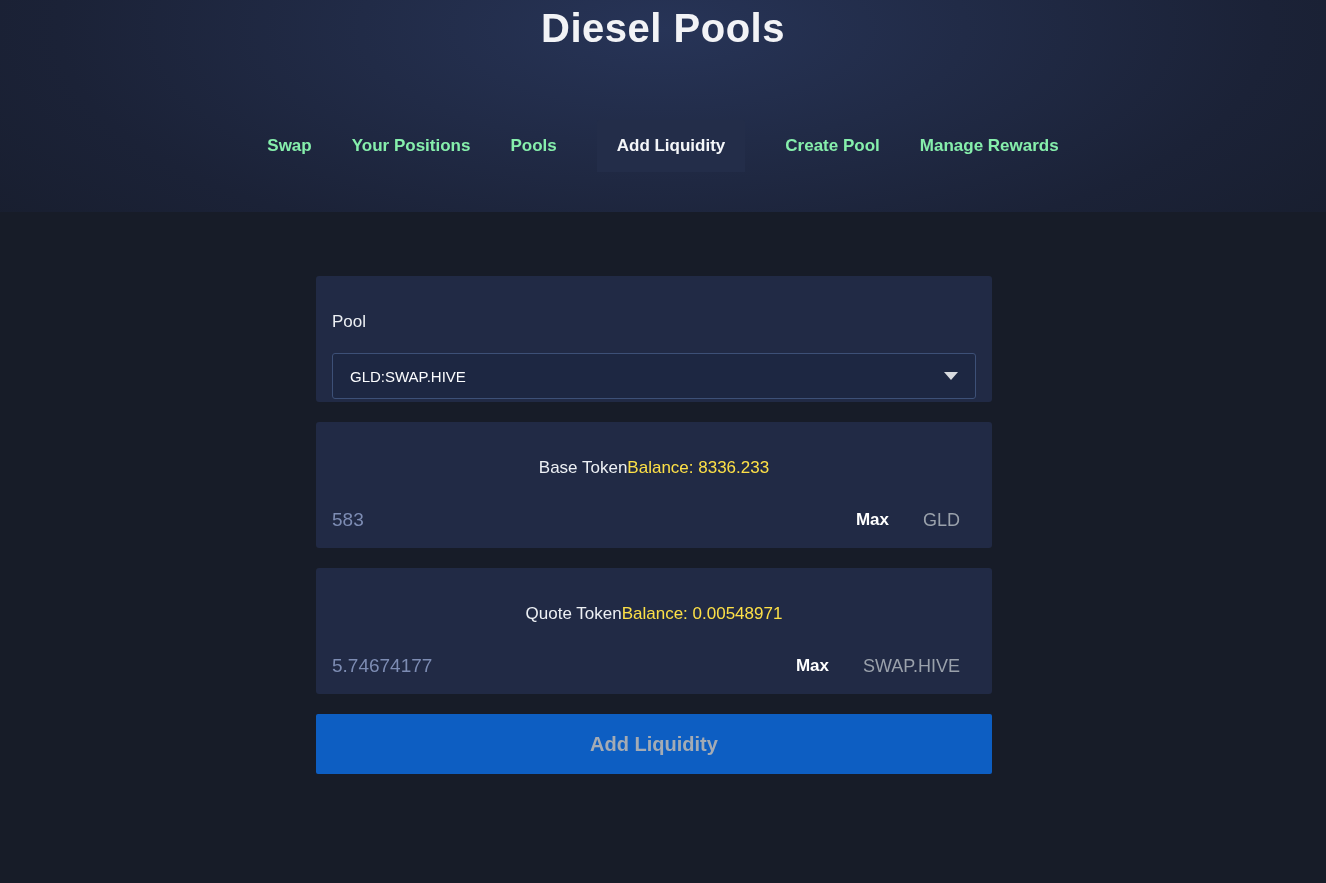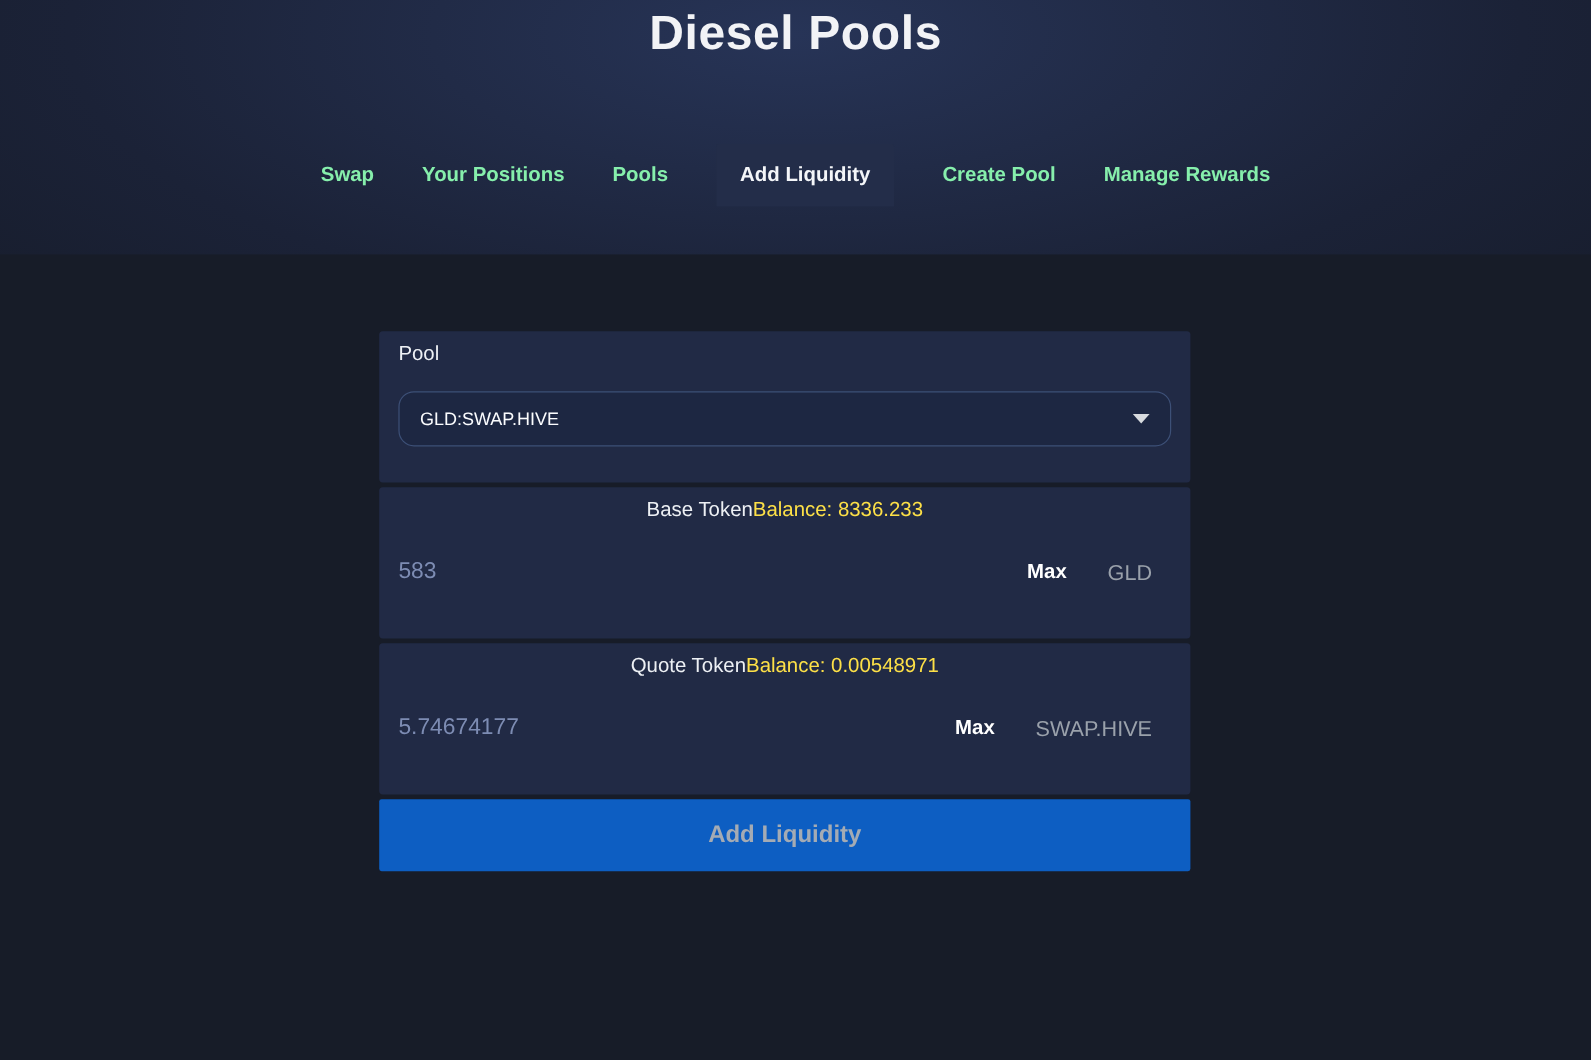--- a/index.html
+++ b/index.html
@@ -49,8 +49,8 @@
   .card {
     background:#212a45;
     border-radius:3px;
-    margin-bottom:4px;
-    padding:9px 16px 16px 16px;
+    margin-bottom:20px;
+    padding:36px 16px 16px 16px;
   }
   .card-pool  { height:126px; }
   .card-token { height:126px; }

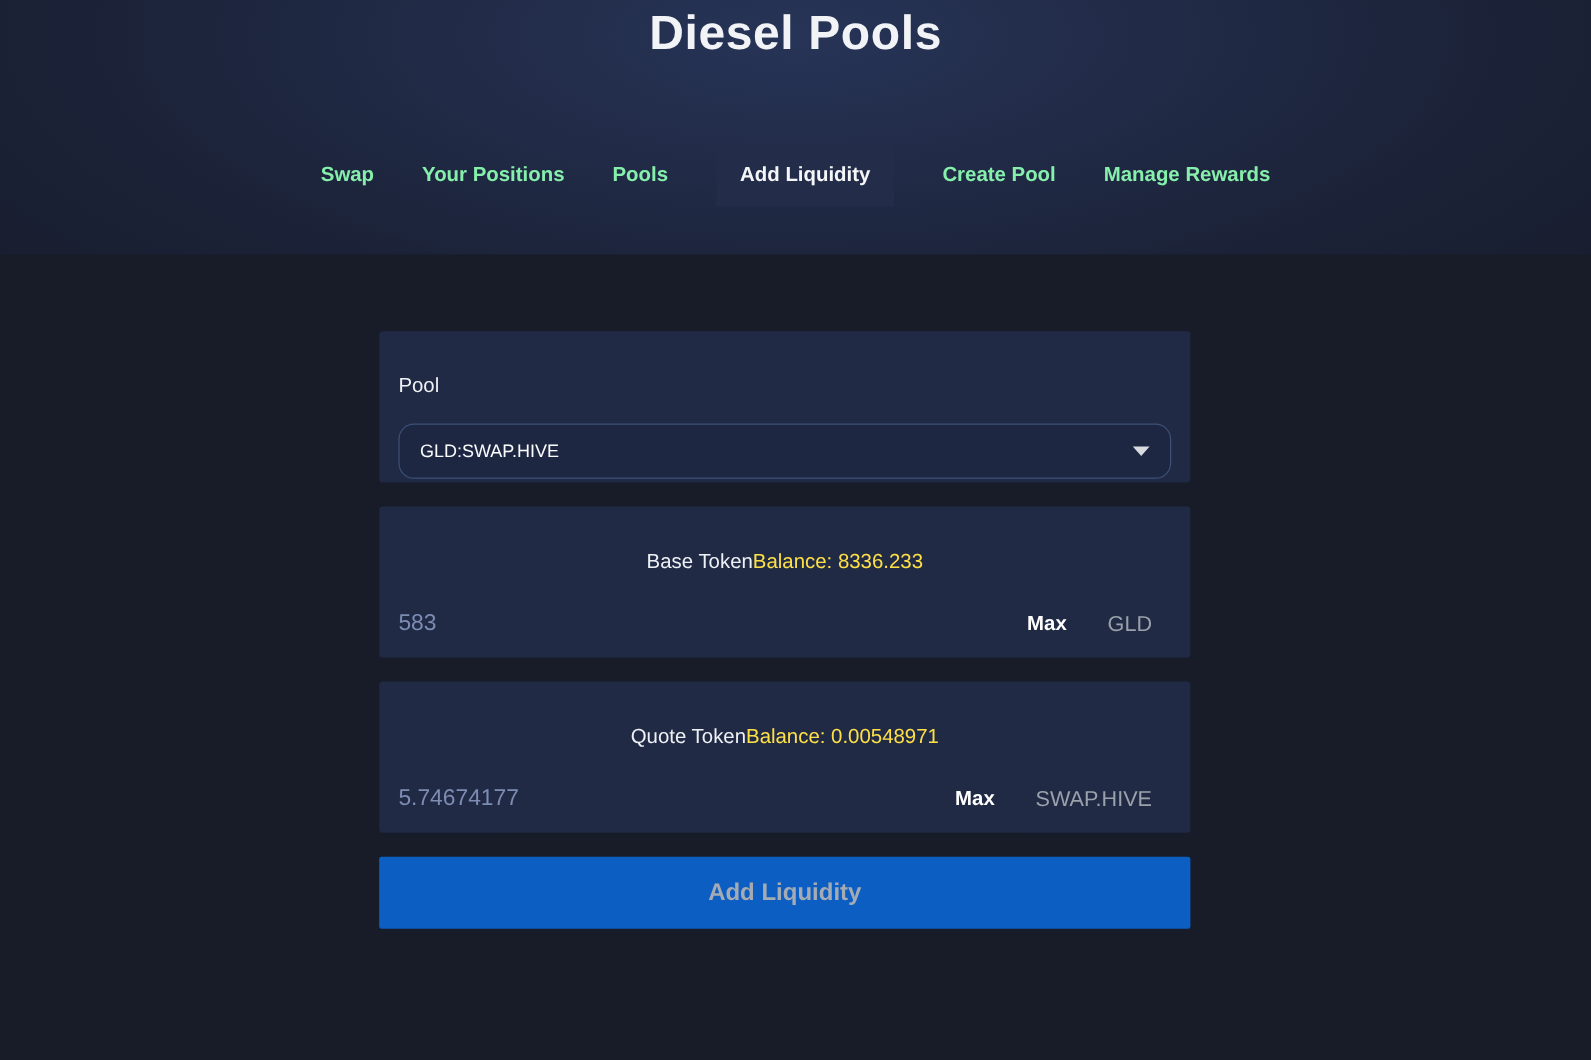--- a/index.html
+++ b/index.html
@@ -61,7 +61,7 @@
     height:46px;
     background:#1d2742;
     border:1px solid #3d5077;
-    border-radius:13px;
+    border-radius:3px;
     display:flex;
     align-items:center;
     justify-content:space-between;

